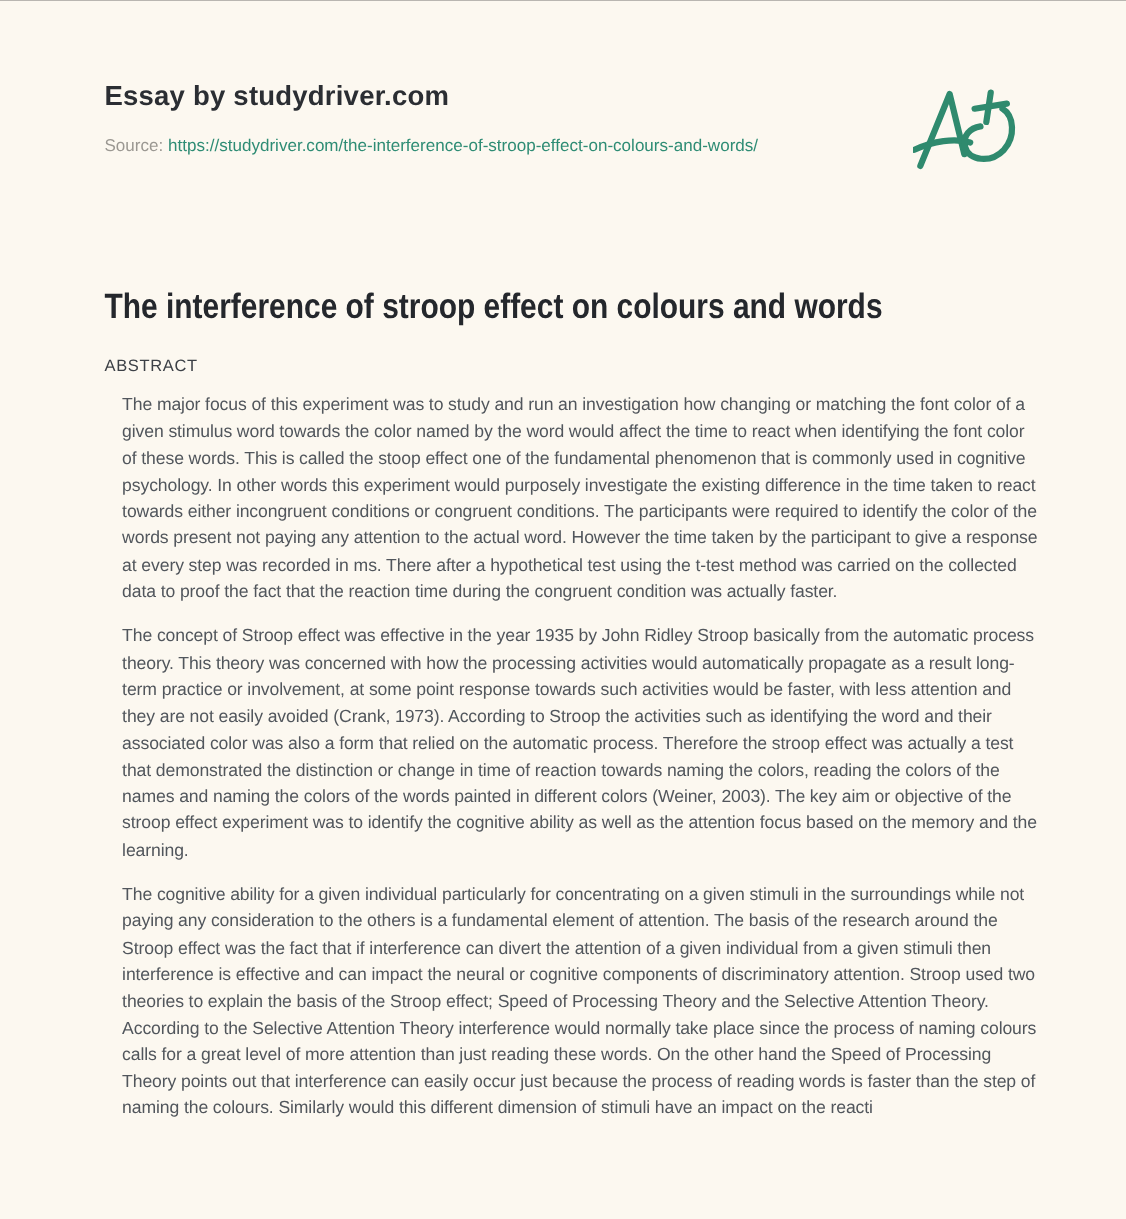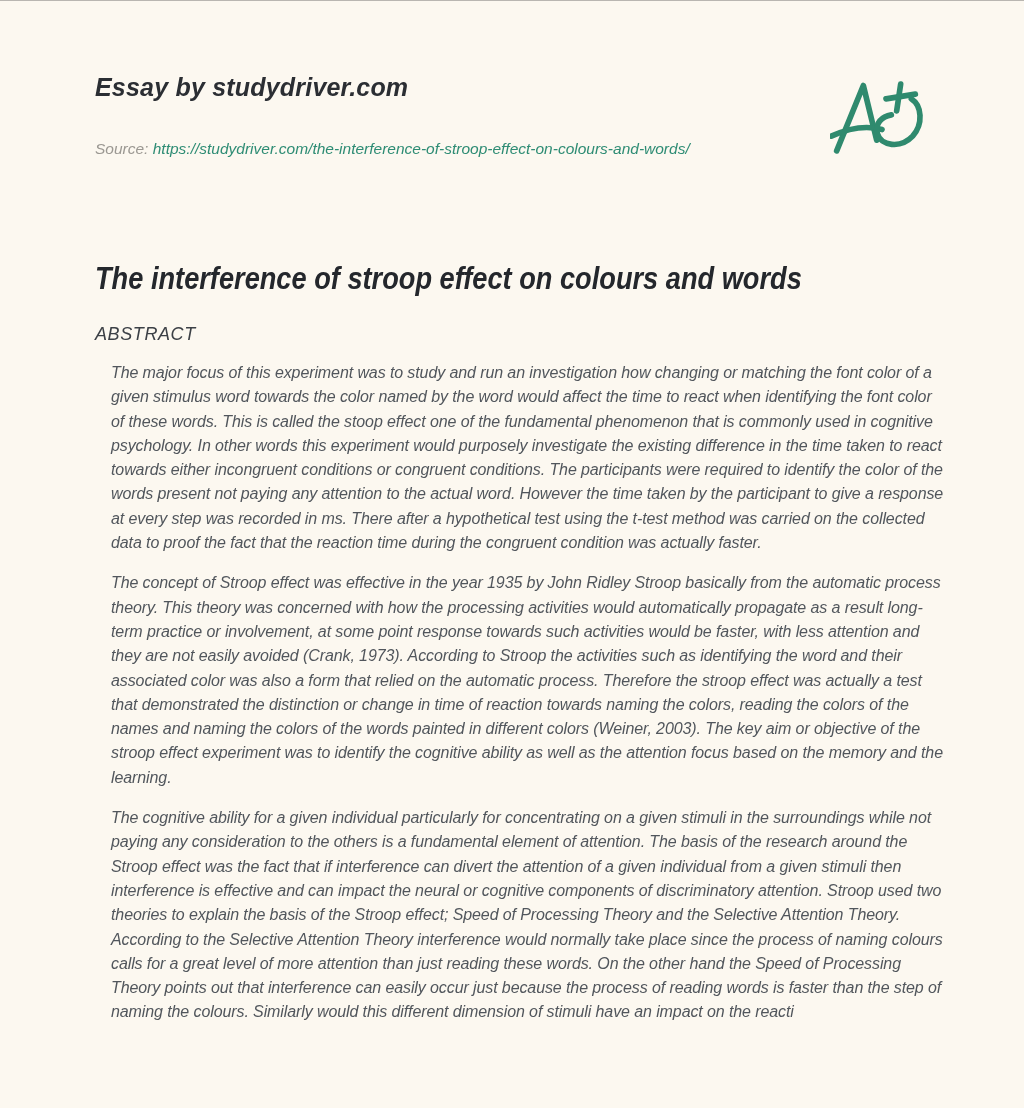--- a/index.html
+++ b/index.html
@@ -20,7 +20,6 @@
   .content {
     padding: 72px 94px 0 95px;
     box-sizing: border-box;
-    font-style: italic;
   }
   header.masthead {
     display: flex;

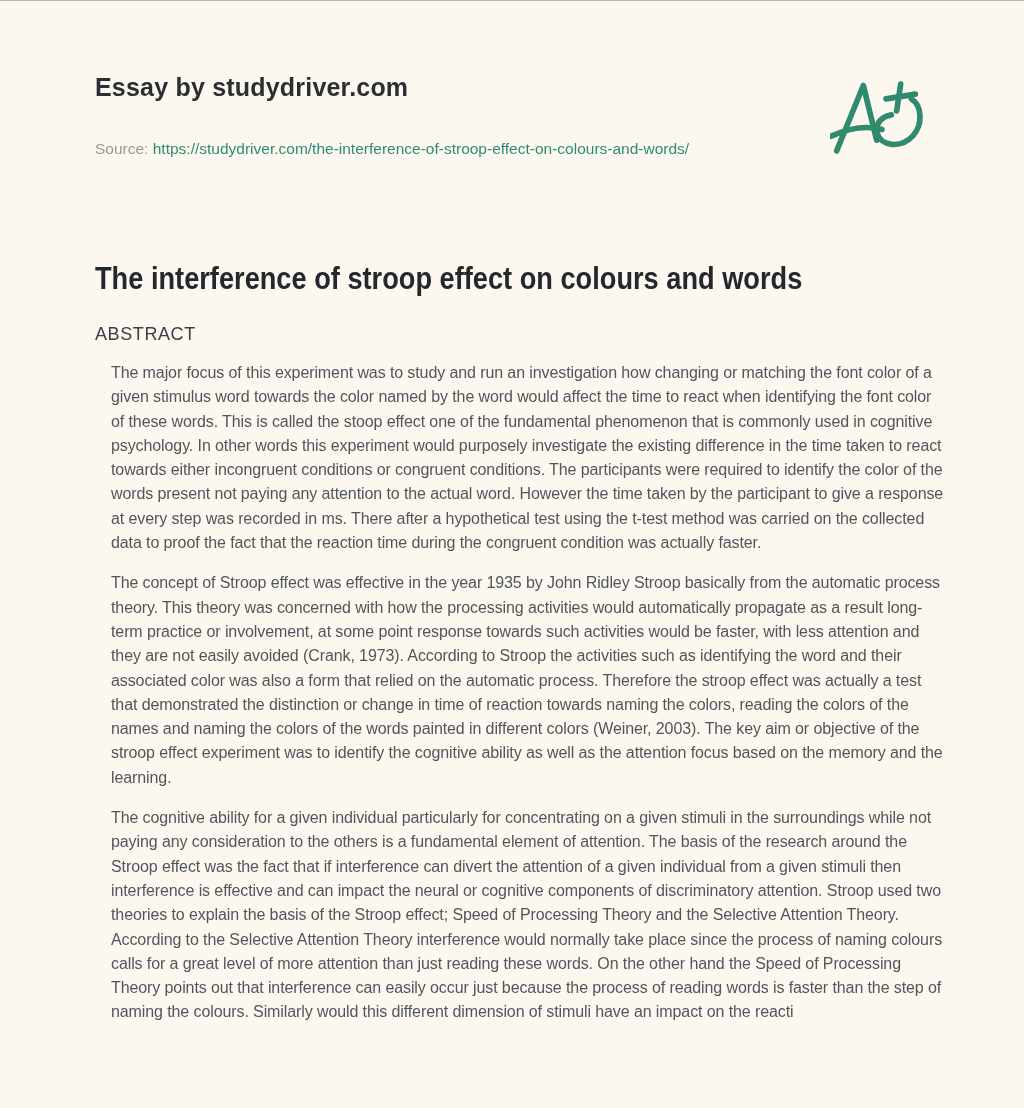--- a/index.html
+++ b/index.html
@@ -34,7 +34,7 @@
     letter-spacing: 0.2px;
   }
   .source-line {
-    margin: 38px 0 0 0;
+    margin: 22px 0 0 0;
     font-size: 15.5px;
     color: #9a9astroke;
   }

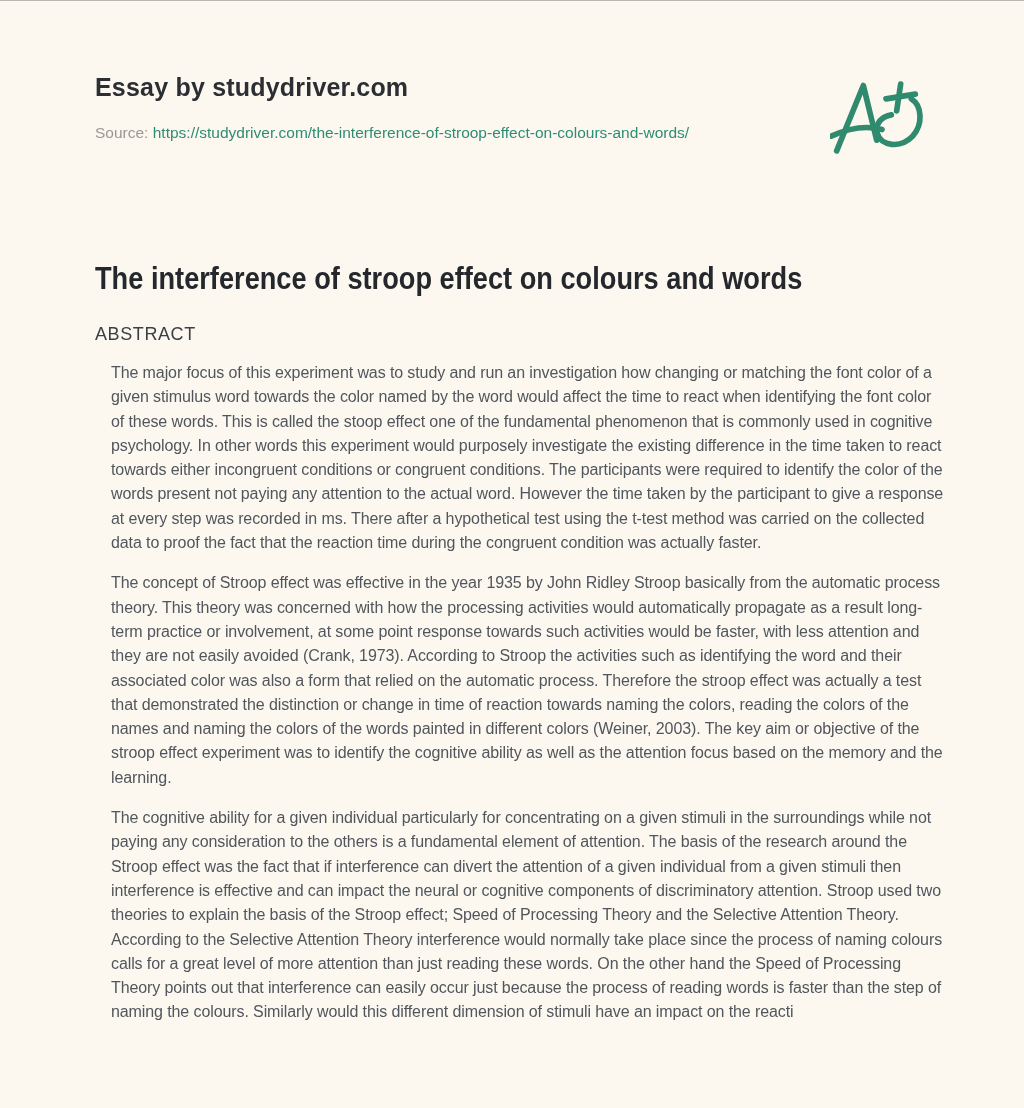--- a/index.html
+++ b/index.html
@@ -63,7 +63,7 @@
   }
   .section-heading {
     margin: 27px 0 0 0;
-    font-size: 18px;
+    font-size: 15px;
     font-weight: normal;
     color: #3c4046;
     letter-spacing: 0.6px;

